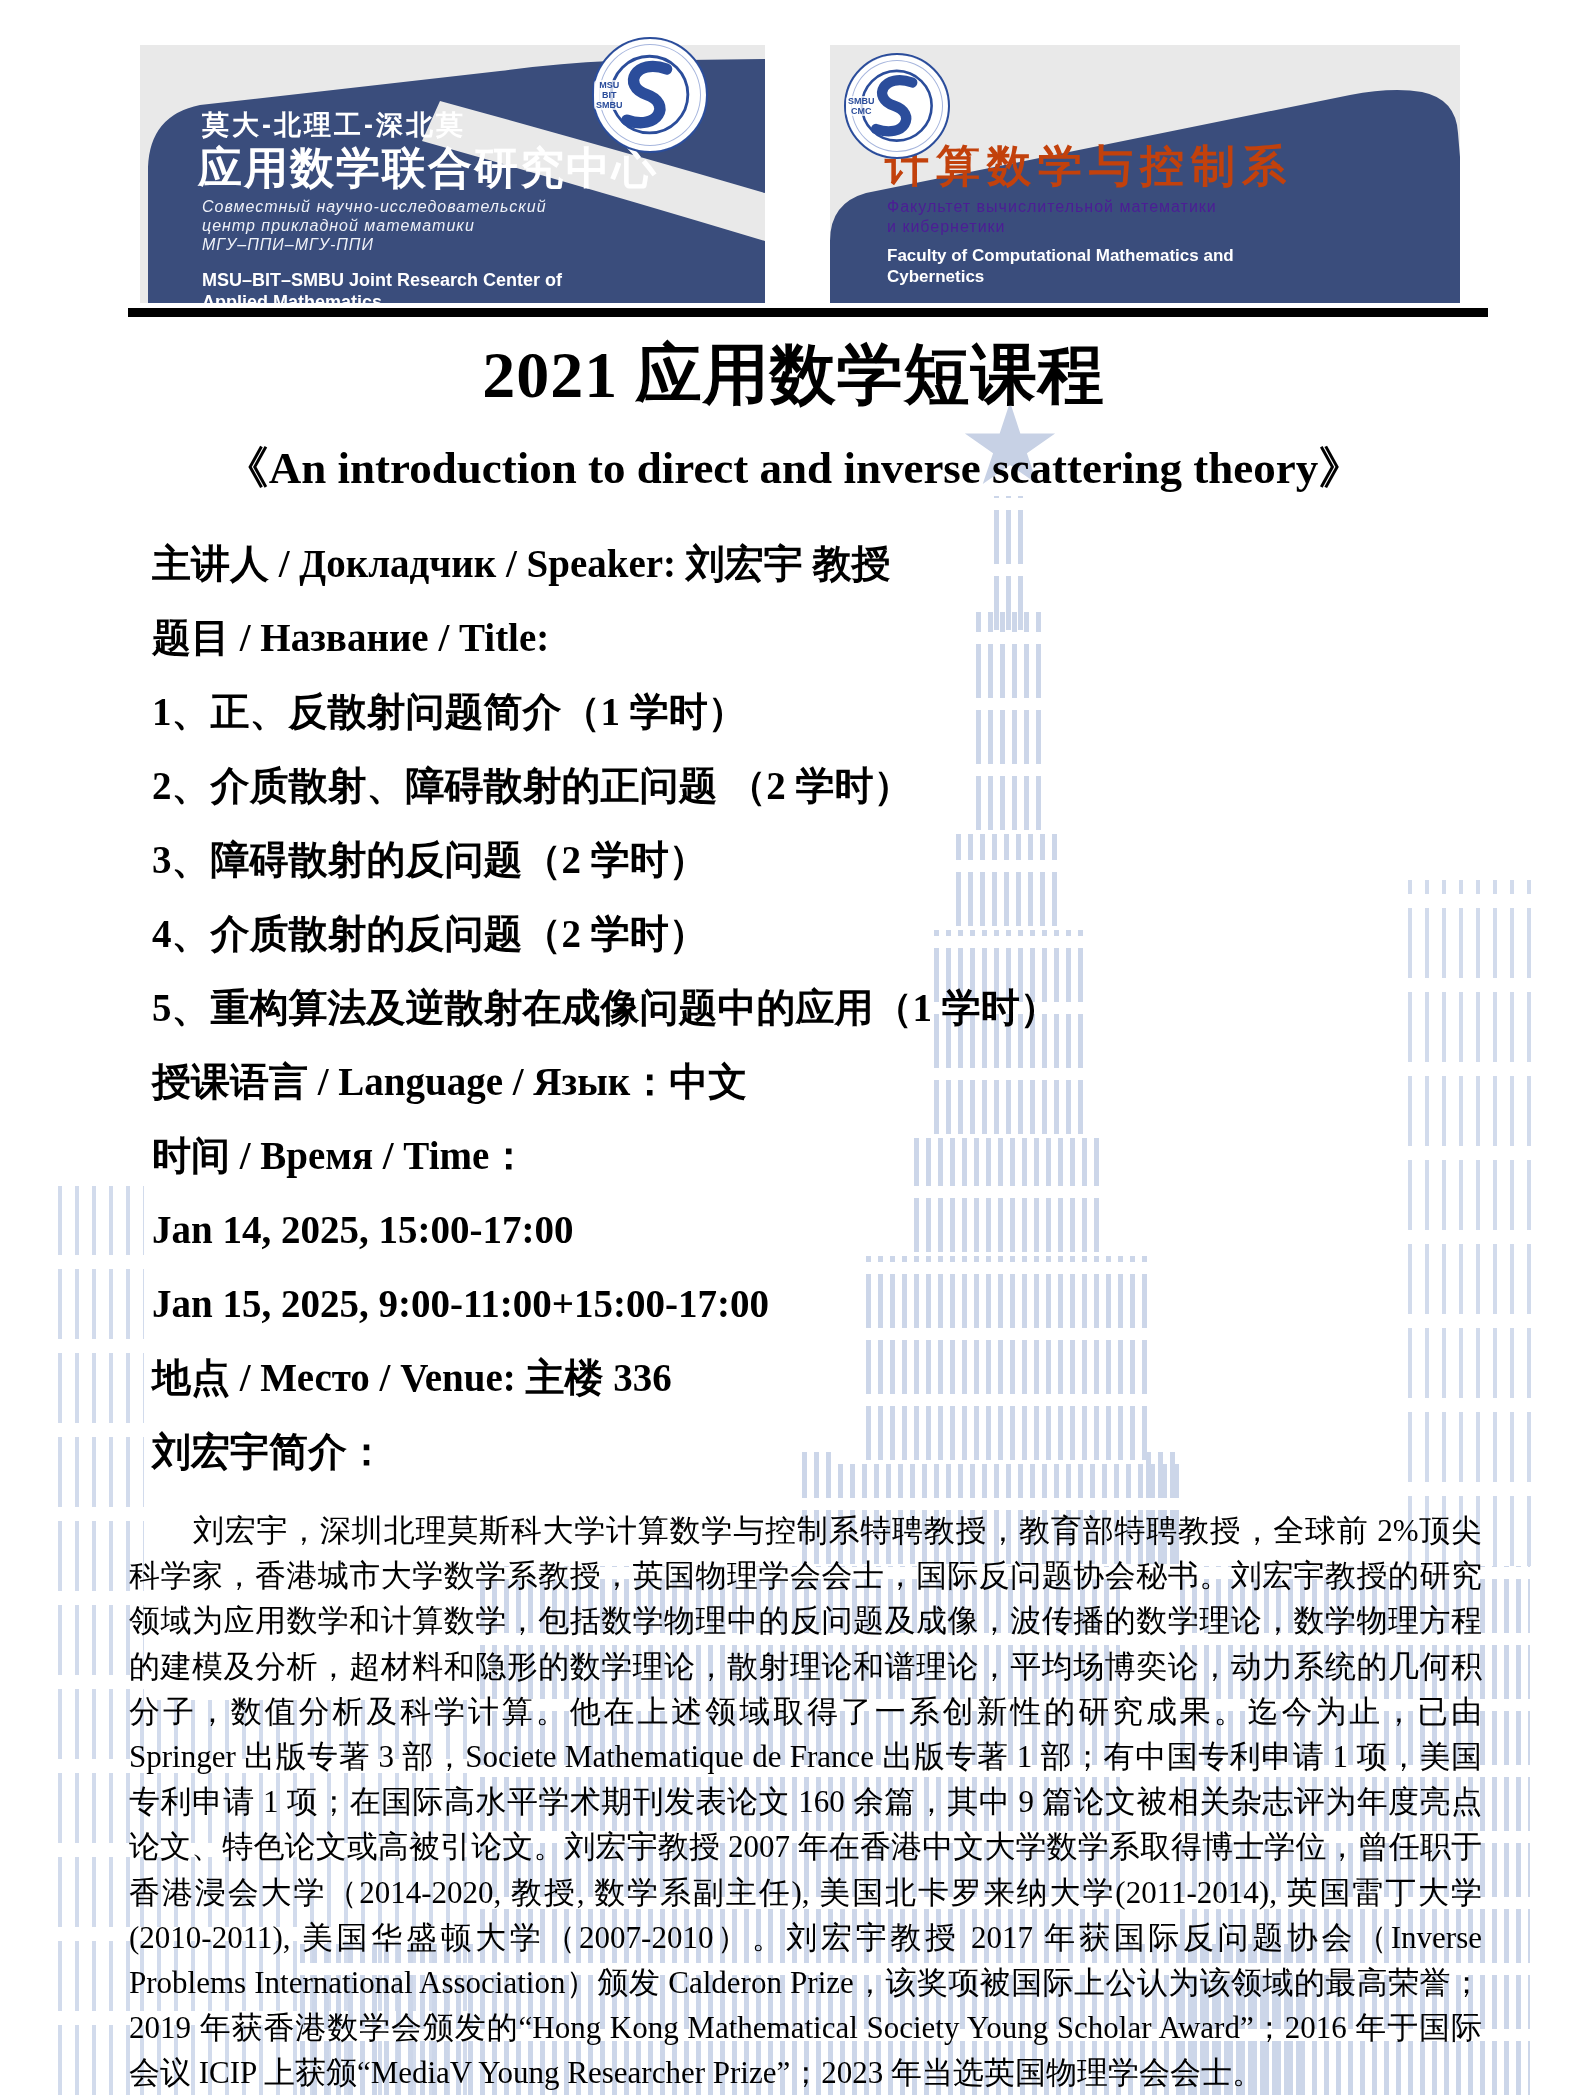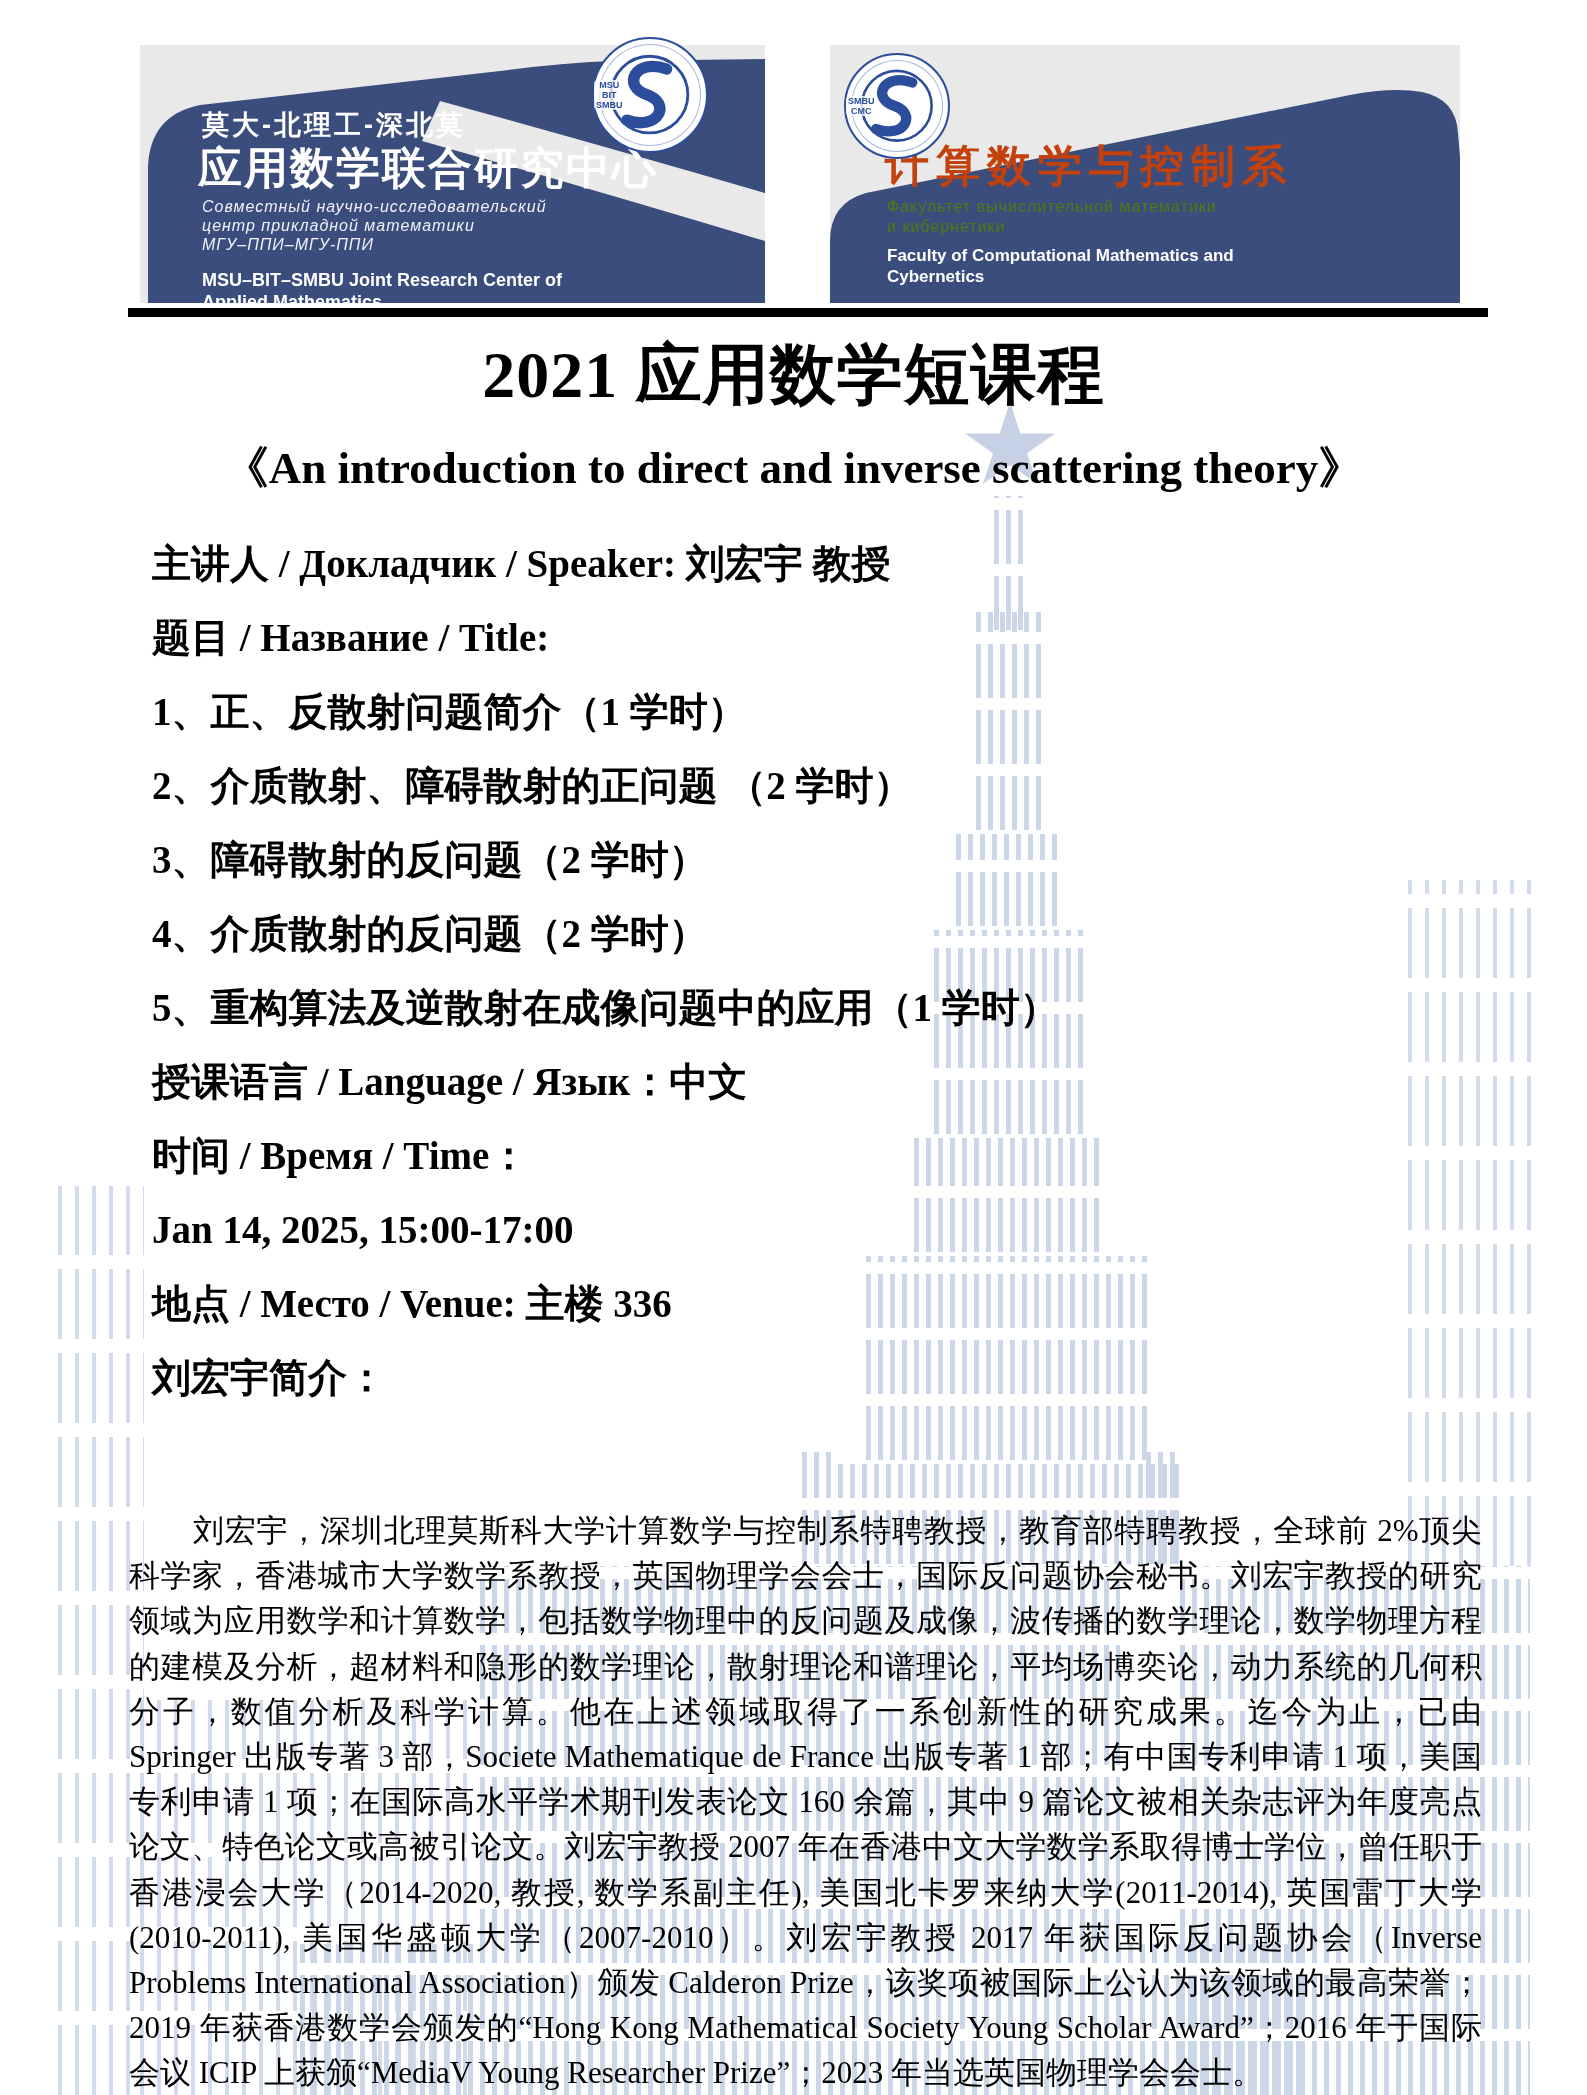--- a/index.html
+++ b/index.html
@@ -34,7 +34,7 @@
   .bl-ru{position:absolute;left:62px;top:152px;font-size:16px;line-height:19px;color:#eef1f8;white-space:pre-line;letter-spacing:1px;font-style:italic;}
   .bl-en{position:absolute;left:62px;top:224px;font-size:18px;line-height:22px;font-weight:bold;color:#fff;white-space:pre-line;}
   .br-cn{position:absolute;left:55px;top:92px;font-size:44px;font-weight:bold;color:#c2410c;letter-spacing:7px;}
-  .br-ru{position:absolute;left:57px;top:152px;font-size:16px;line-height:20px;color:#4d7c0f;white-space:pre-line;letter-spacing:1px;}
+  .br-ru{position:absolute;left:57px;top:152px;font-size:16px;line-height:20px;color:#4c1d95;white-space:pre-line;letter-spacing:1px;}
   .br-en{position:absolute;left:57px;top:200px;font-size:17px;line-height:21px;font-weight:bold;color:#fff;white-space:pre-line;}
   .logo{
     position:absolute;border-radius:50%;background:#fff;

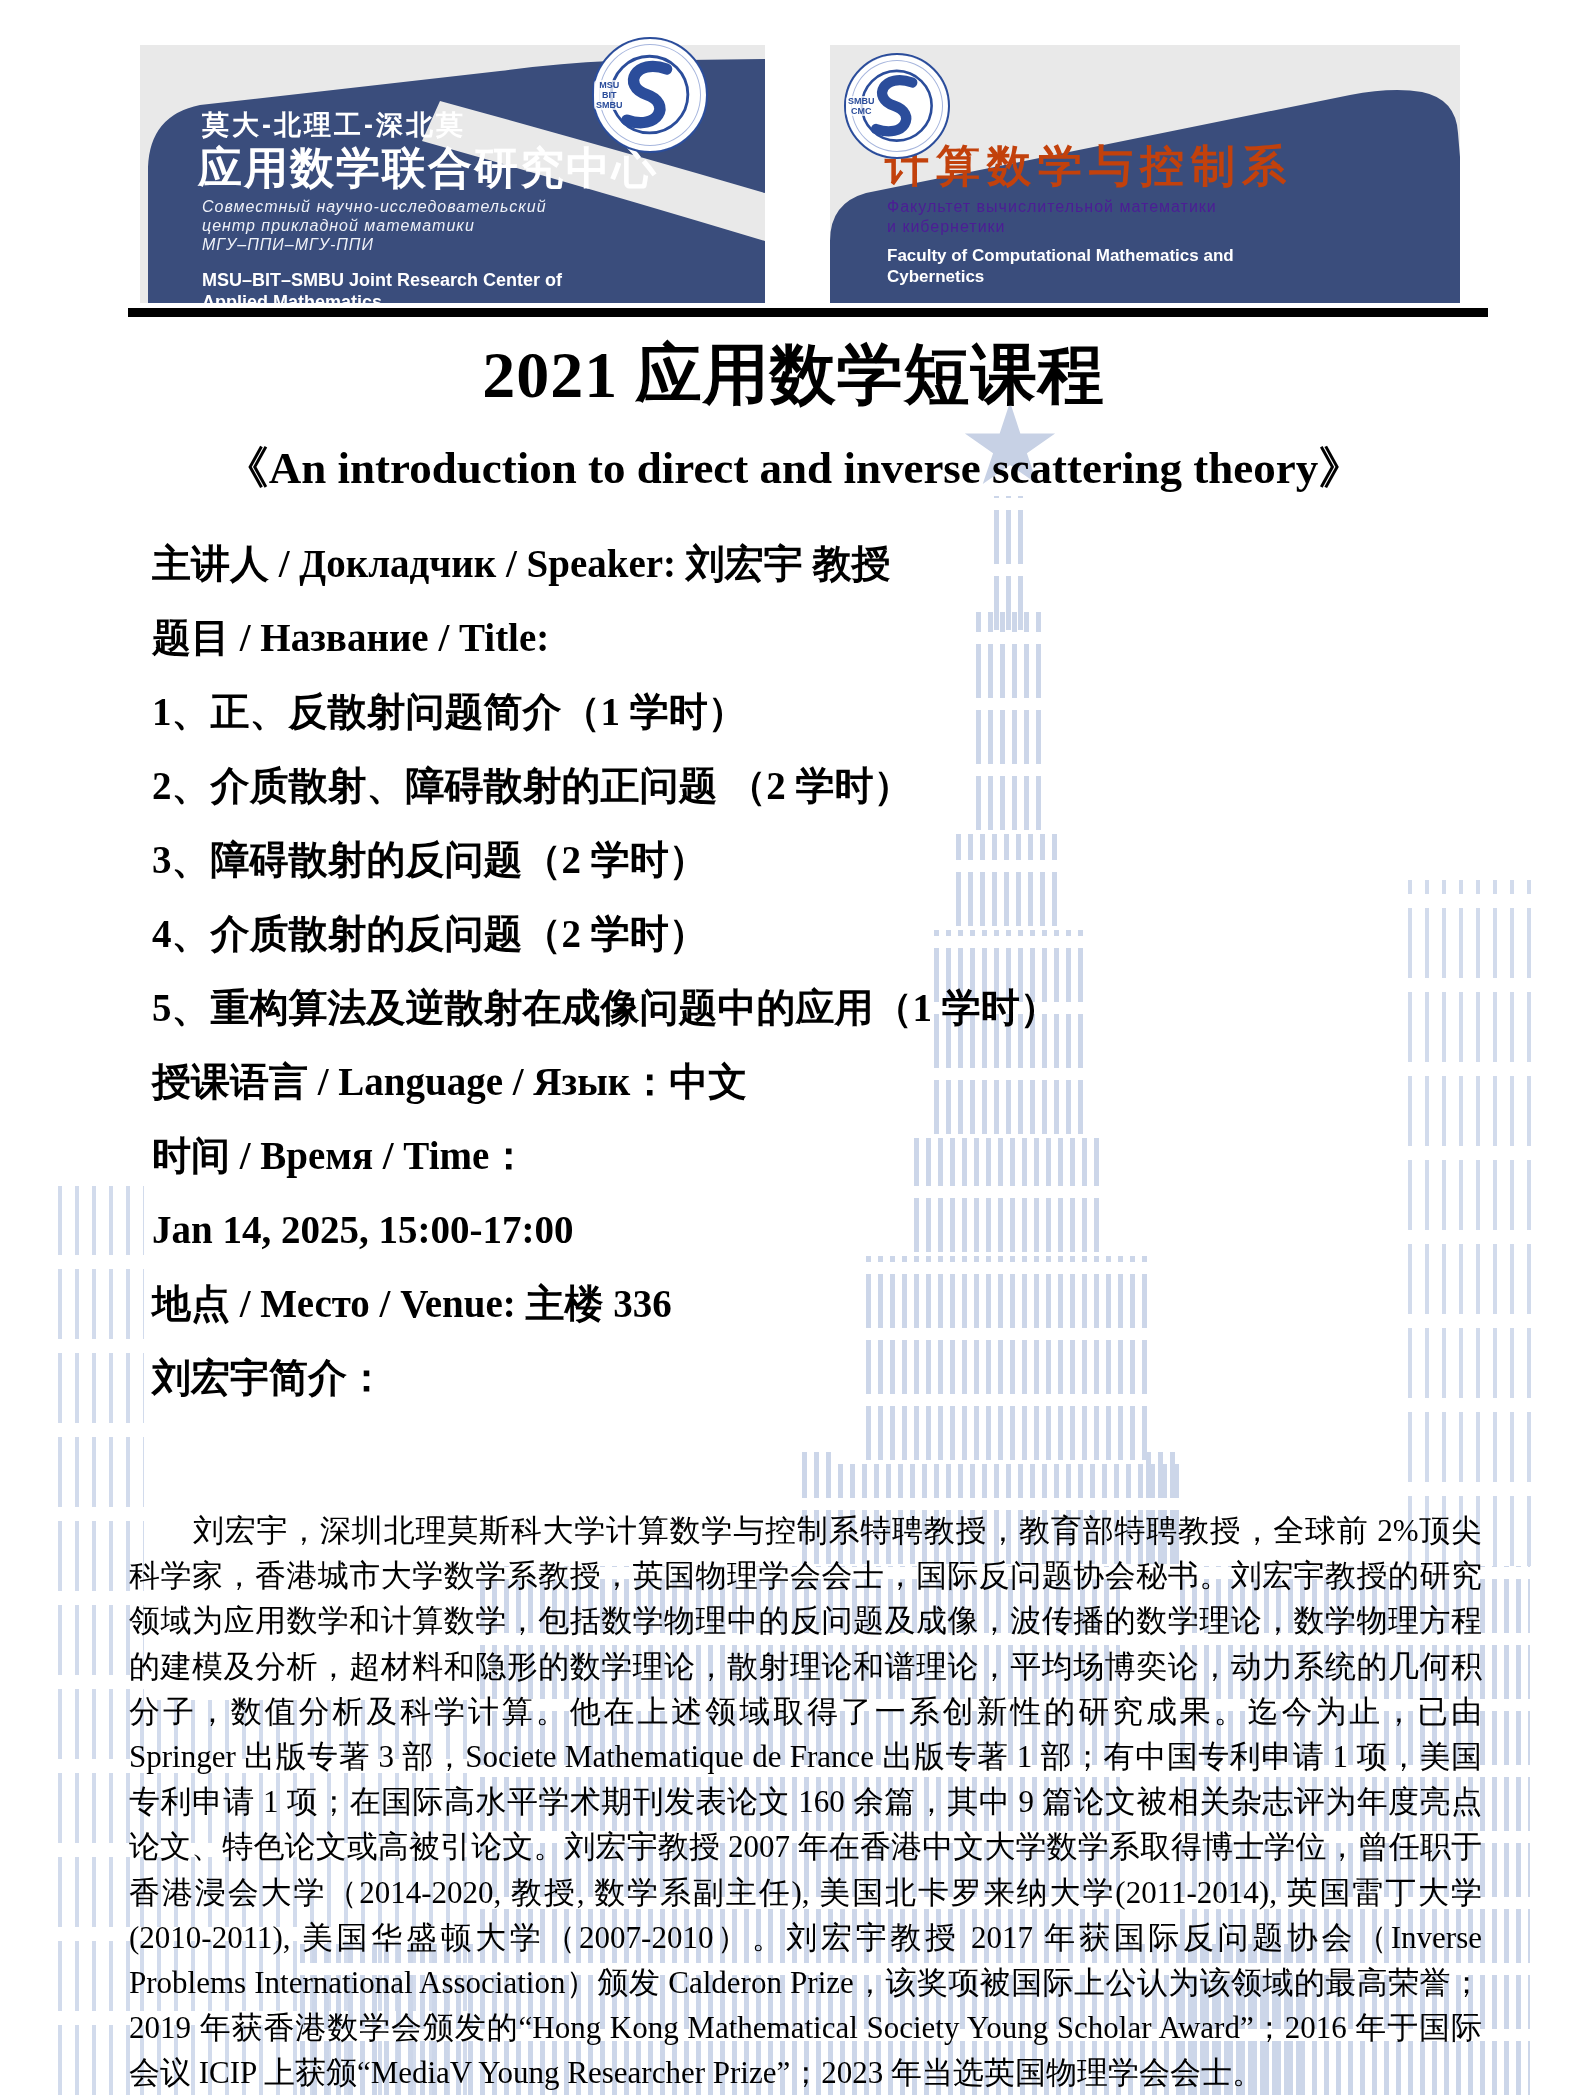--- a/index.html
+++ b/index.html
@@ -154,6 +154,7 @@
     <div class="info-line">授课语言 / Language / Язык：中文</div>
     <div class="info-line">时间 / Время / Time：</div>
     <div class="info-line">Jan 14, 2025, 15:00-17:00</div>
+    <div class="info-line">Jan 15, 2025, 9:00-11:00+15:00-17:00</div>
     <div class="info-line">地点 / Место / Venue: 主楼 336</div>
     <div class="info-line">刘宏宇简介：</div>
   </div>

